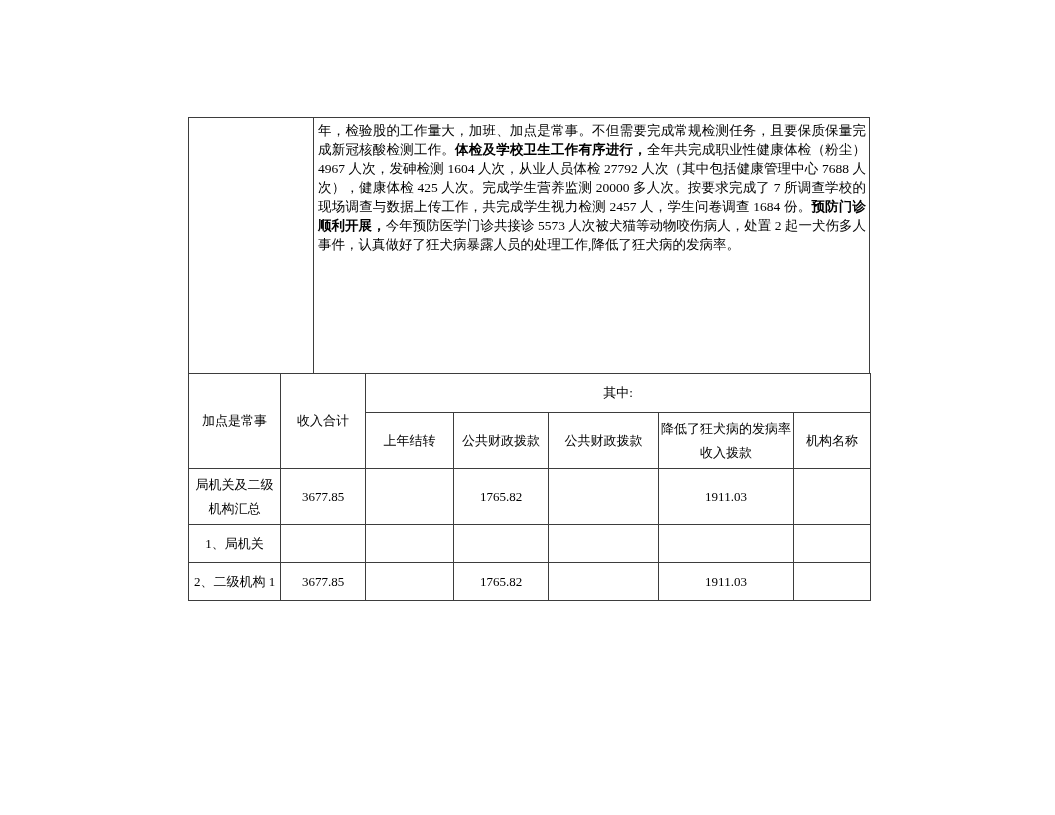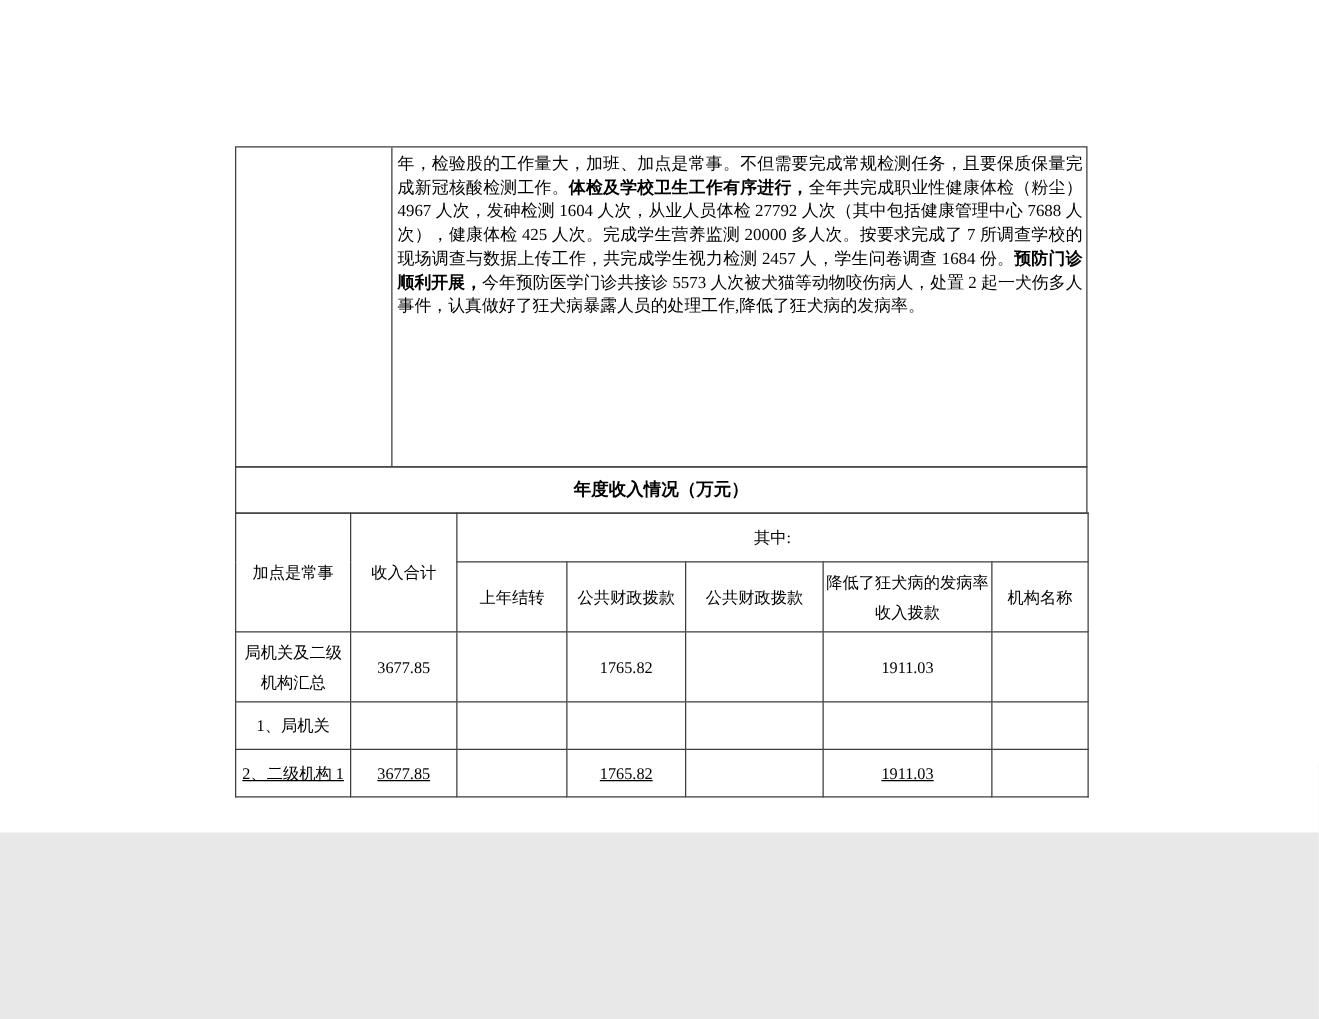--- a/index.html
+++ b/index.html
@@ -9,7 +9,7 @@
   .page {
     position: relative;
     width: 1055px;
-    height: 666px;
+    height: 815px;
     background: #ffffff;
     overflow: hidden;
     font-family: "Liberation Serif", "DejaVu Serif", serif;

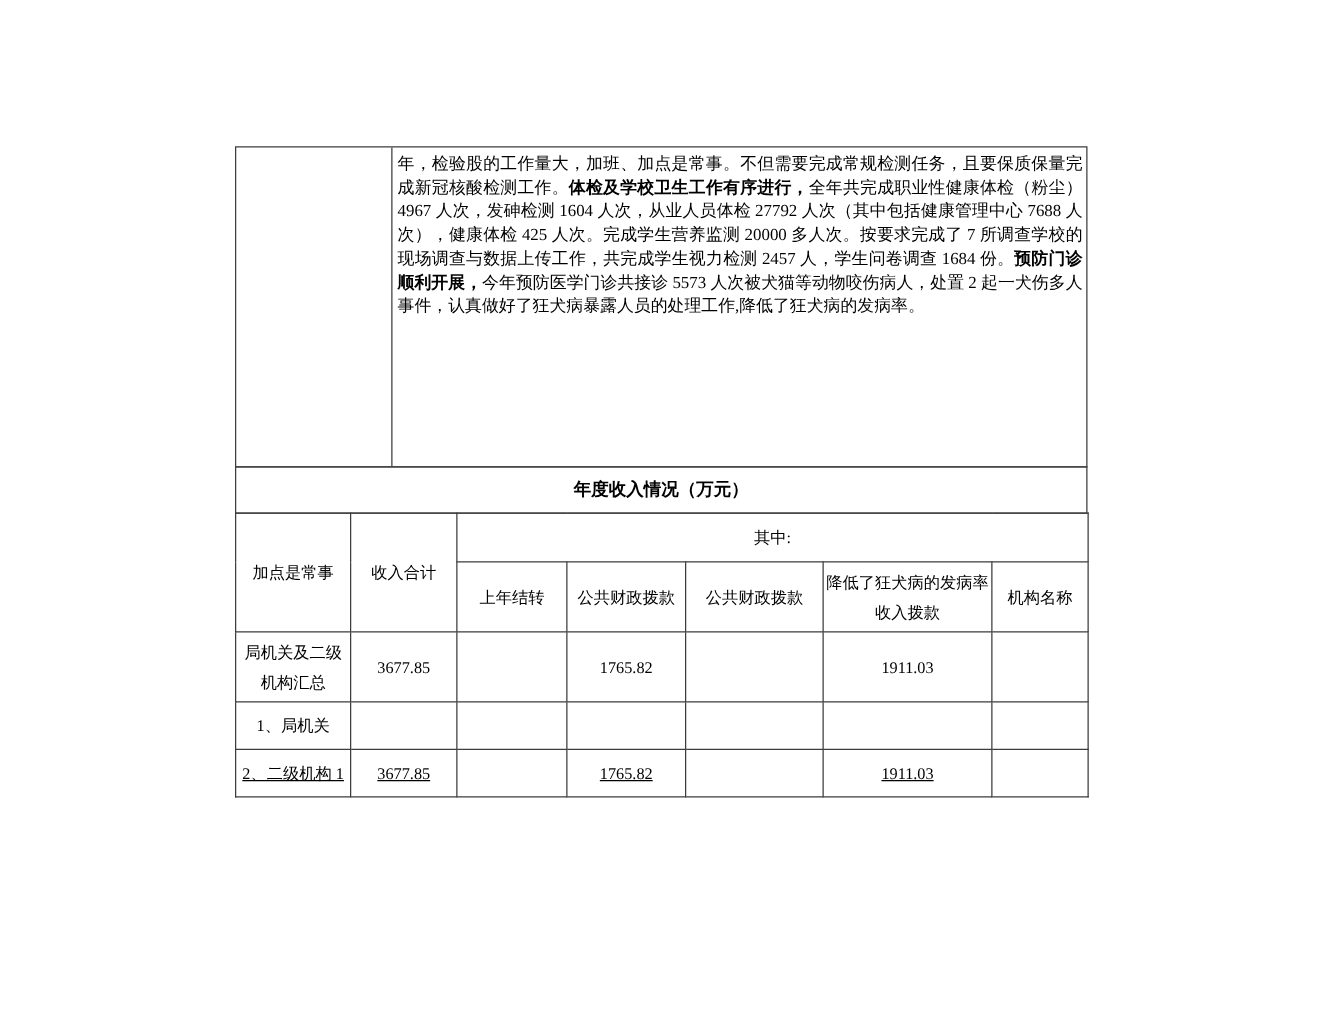--- a/index.html
+++ b/index.html
@@ -77,7 +77,6 @@
       <div class="cell-text"><span>年，检验股的工作量大，加班、加点是常事。不但需要完成常规检测任务，且要保质保量完成新冠核酸检测工作。</span><span class="b">体检及学校卫生工作有序进行，</span><span>全年共完成职业性健康体检（粉尘）4967 人次，发砷检测 1604 人次，从业人员体检 27792 人次（其中包括健康管理中心 7688 人次），健康体检 425 人次。完成学生营养监测 20000 多人次。按要求完成了 7 所调查学校的现场调查与数据上传工作，共完成学生视力检测 2457 人，学生问卷调查 1684 份。</span><span class="b">预防门诊顺利开展，</span><span>今年预防医学门诊共接诊 5573 人次被犬猫等动物咬伤病人，处置 2 起一犬伤多人事件，认真做好了狂犬病暴露人员的处理工作,降低了狂犬病的发病率。</span></div>
     </div>
 
-    <div class="row-subtitle">年度收入情况（万元）</div>
 
     <table class="income">
       <colgroup>

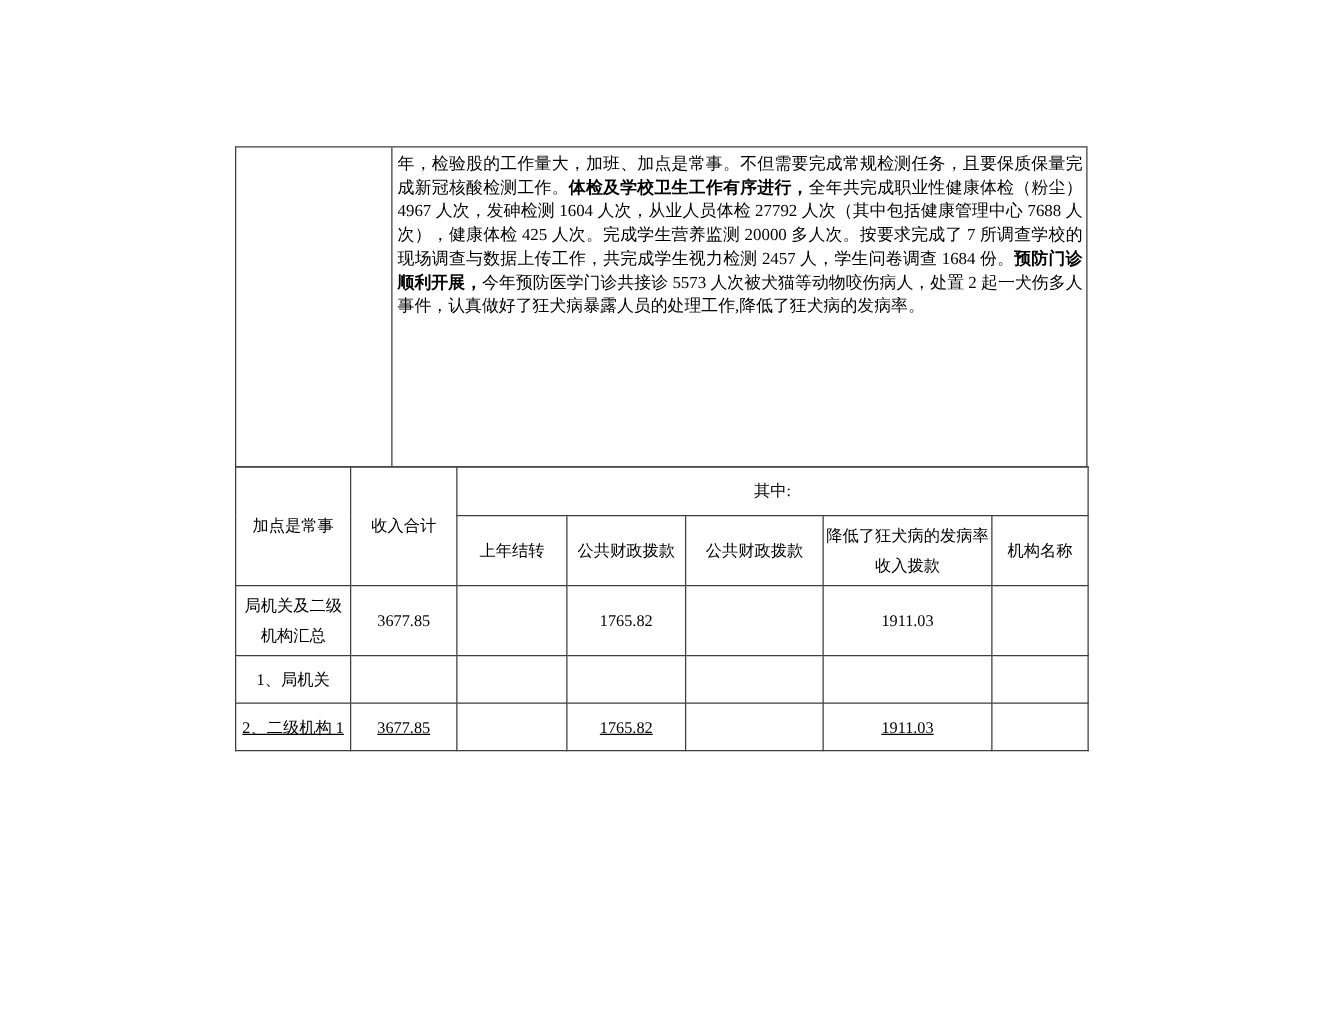--- a/index.html
+++ b/index.html
@@ -64,7 +64,7 @@
   tr.h2 { height: 56px; }
   tr.r1 { height: 56px; font-family: Liberation Serif, serif; }
   tr.r2 { height: 38px; }
-  tr.r3 { height: 38px; text-decoration: underline; }
+  tr.r3 { height: 38px; }
 </style>
 </head>
 <body>

